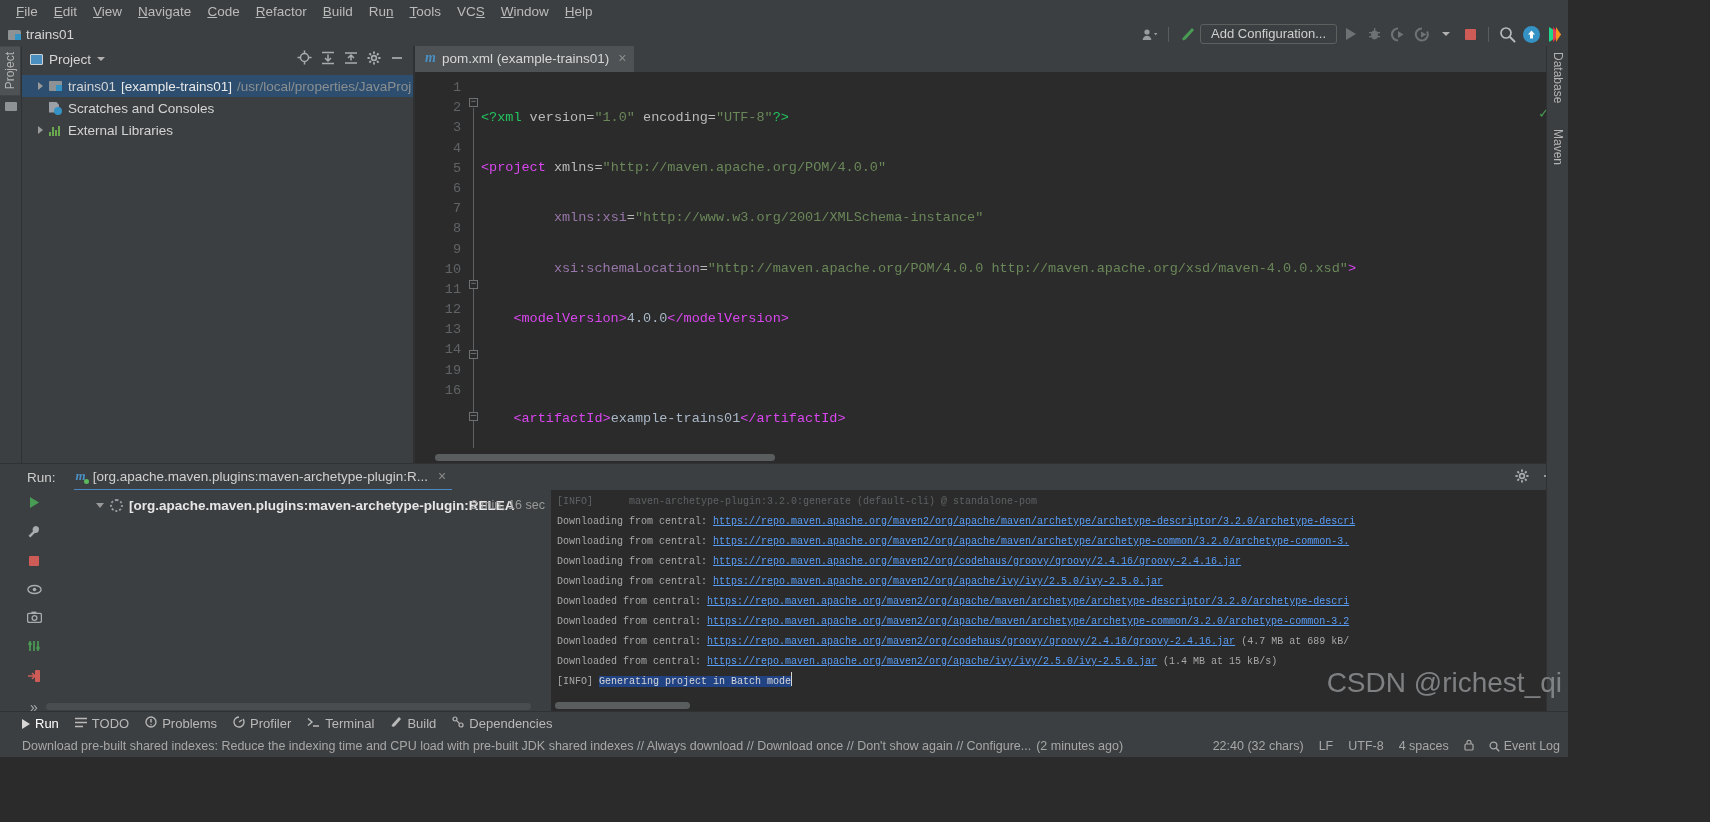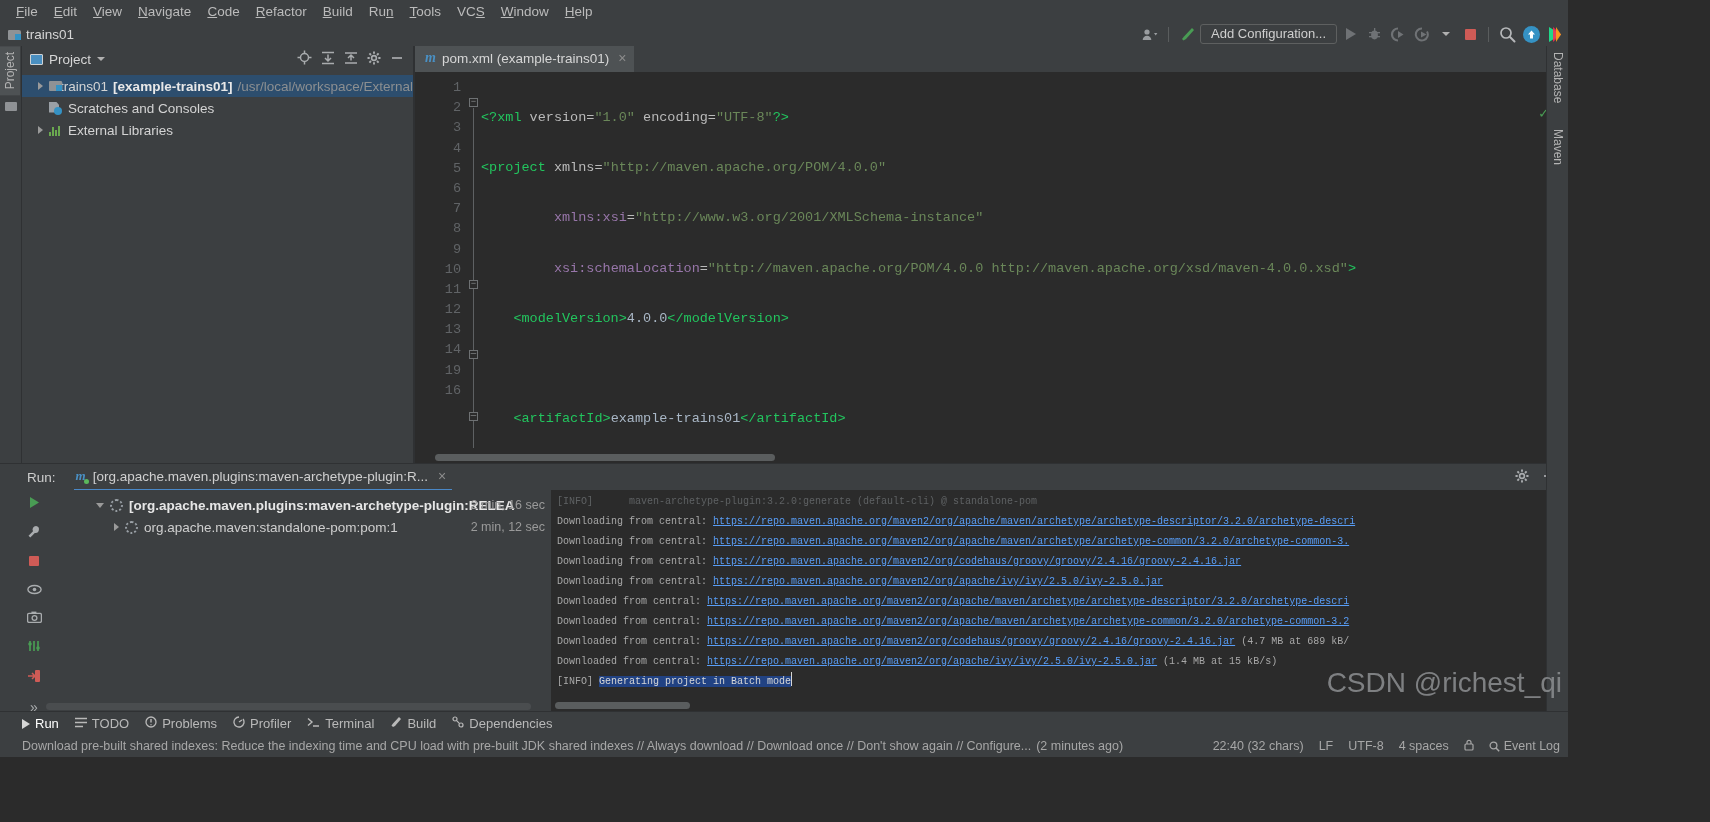--- a/index.html
+++ b/index.html
@@ -69,7 +69,7 @@
   .scratchico:before { content:""; position:absolute; left:0; top:0; width:10px; height:11px; background:#9aa0a6; clip-path:polygon(0 0,70% 0,100% 30%,100% 100%,0 100%); }
   .scratchico:after { content:""; position:absolute; left:5px; top:5px; width:8px; height:8px; border-radius:50%; background:#3592c4; }
   .path-dim { color:#8c8f91; }
-  .name-b { font-weight:bold; color:#e8e8e8; }
+  .name-b { font-weight:normal; color:#e8e8e8; }
   .name-n { color:#d4d4d4; }
 
   .vsplit { position:absolute; left:413px; top:0; width:2px; height:417px; background:#2f3133; }

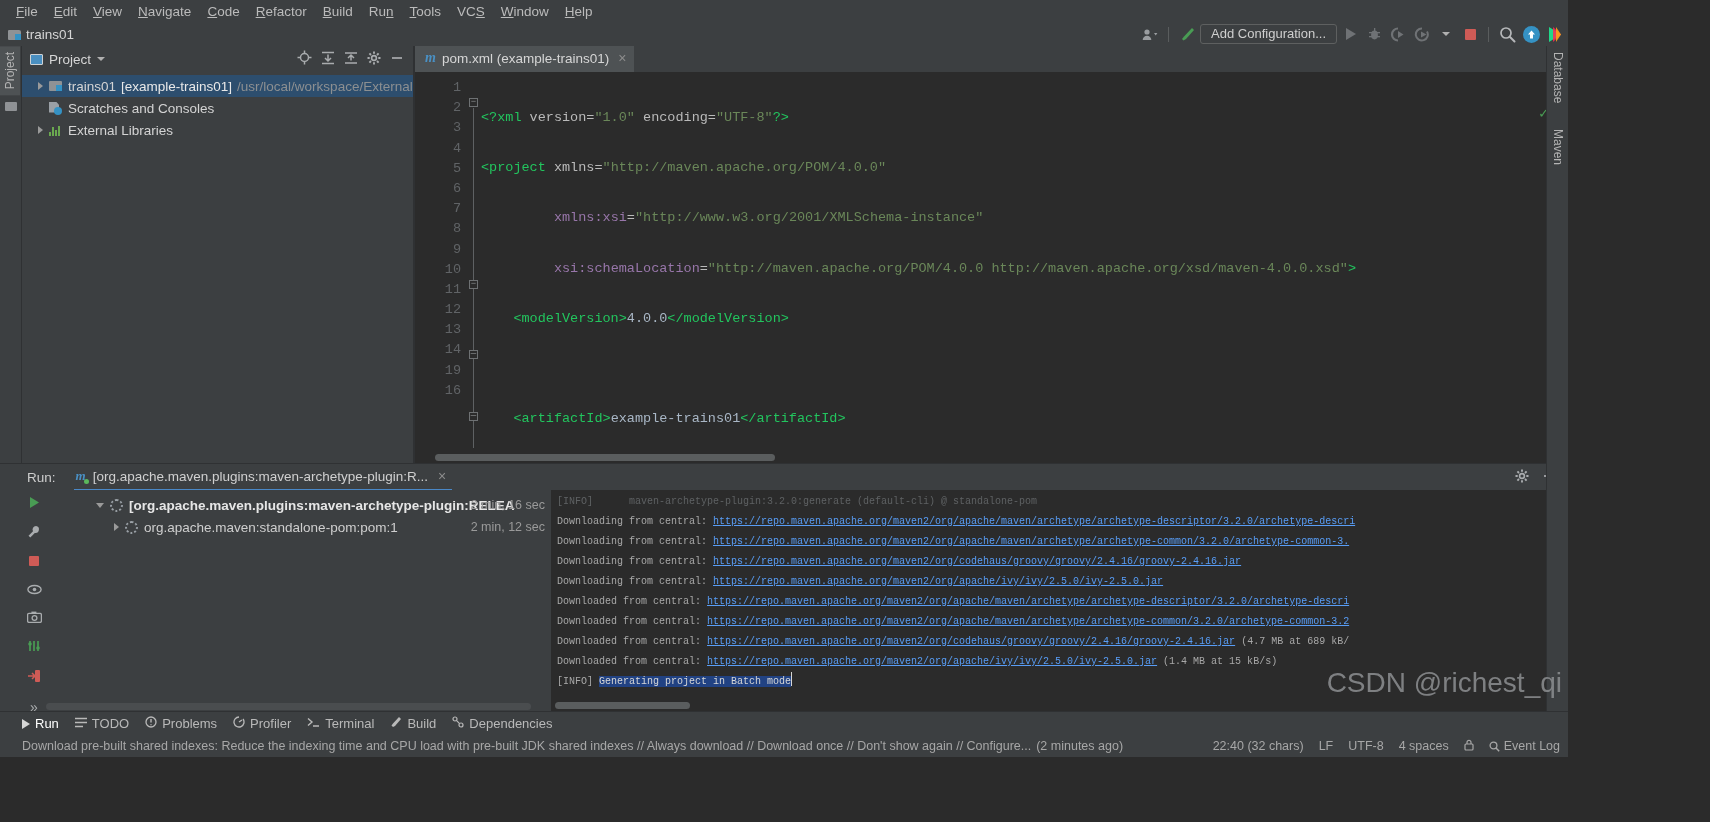--- a/index.html
+++ b/index.html
@@ -326,7 +326,7 @@
           <span class="modico"></span>
           <span class="name-n">trains01</span>
           <span class="name-b">[example-trains01]</span>
-          <span class="path-dim">/usr/local/workspace/External</span>
+          <span class="path-dim">/usr/local/properties/JavaProj</span>
         </div>
         <div class="tr-row">
           <span class="arrow-sp"></span>

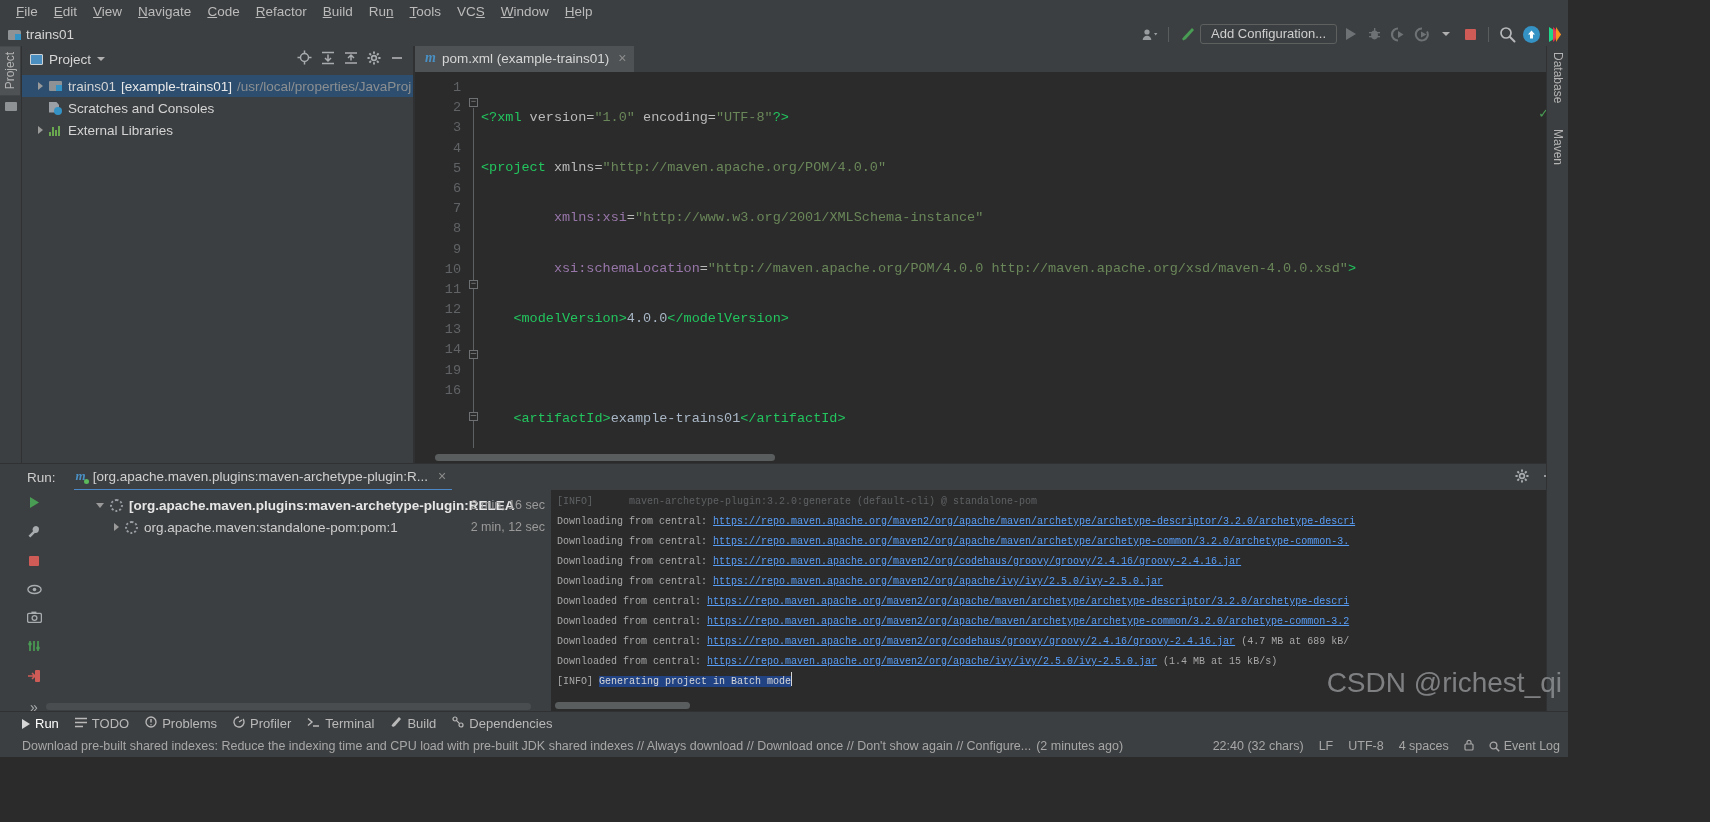--- a/index.html
+++ b/index.html
@@ -92,7 +92,7 @@
   .foldline { position:absolute; left:6px; width:1px; background:#5e6163; }
   .codelines { padding-top:6px; white-space:pre; }
   .codelines div { height:20.2px; line-height:20.2px; }
-  .tag { color:#22c55e; }
+  .tag { color:#d946ef; }
   .attr { color:#bababa; }
   .attrn { color:#9876aa; }
   .str { color:#6a8759; }

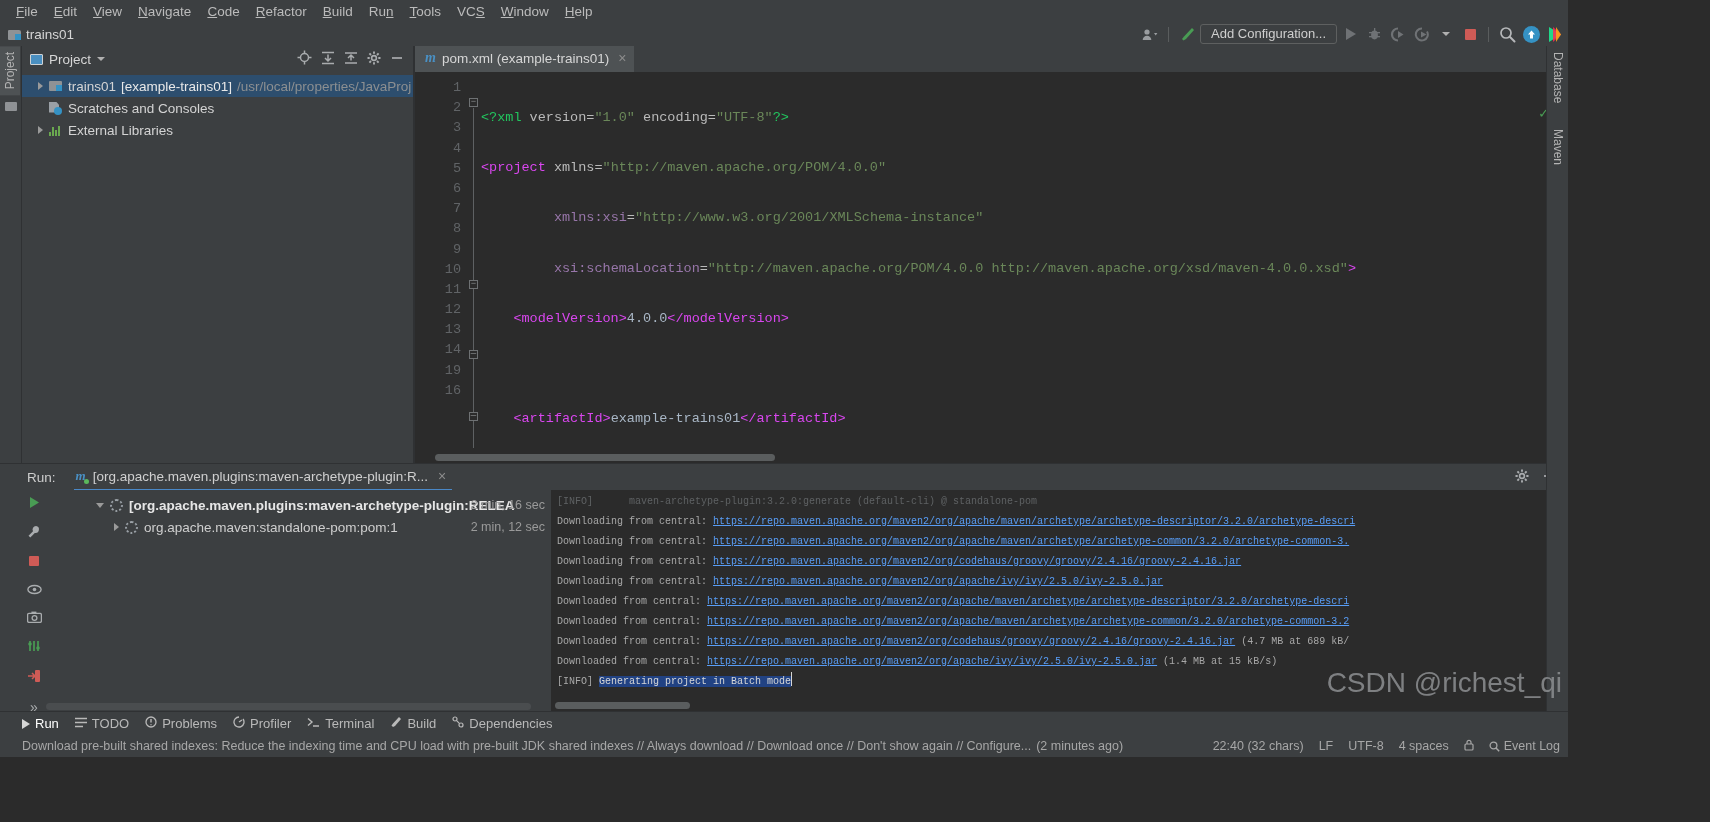--- a/index.html
+++ b/index.html
@@ -489,12 +489,6 @@
           <span class="rt-bold">[org.apache.maven.plugins:maven-archetype-plugin:RELEA</span>
           <span class="rt-time">2 min, 16 sec</span>
         </div>
-        <div class="rt-row" style="padding-left:68px">
-          <span class="chev-r"></span>
-          <span class="spinner"></span>
-          <span class="rt-norm">org.apache.maven:standalone-pom:pom:1</span>
-          <span class="rt-time">2 min, 12 sec</span>
-        </div>
         <div class="runtree-hscroll"></div>
       </div>
 

